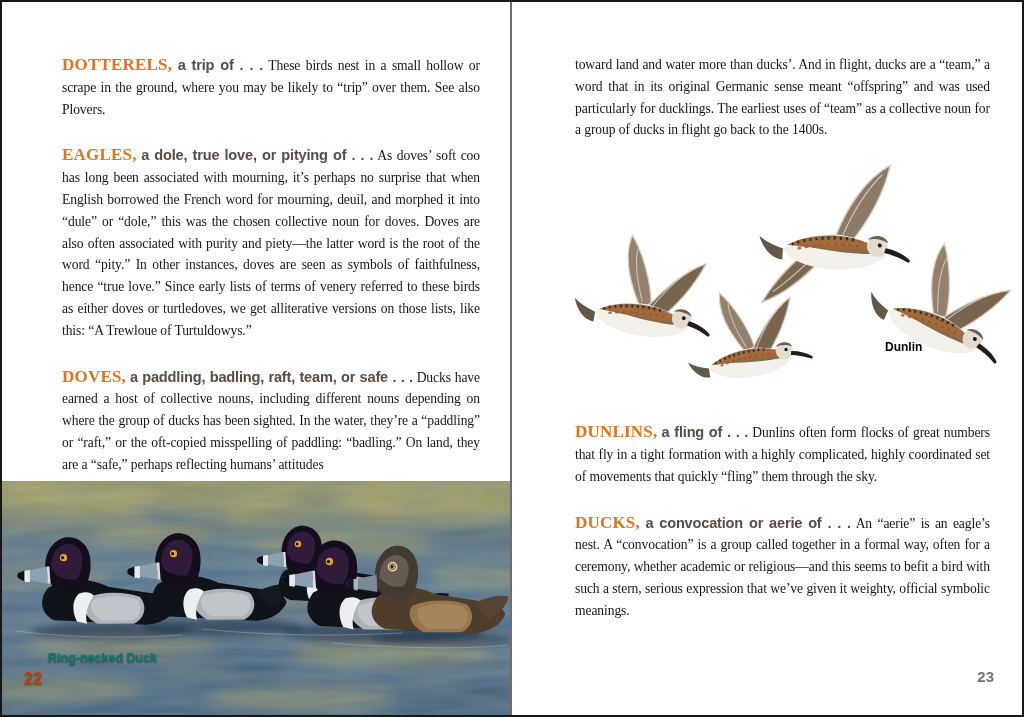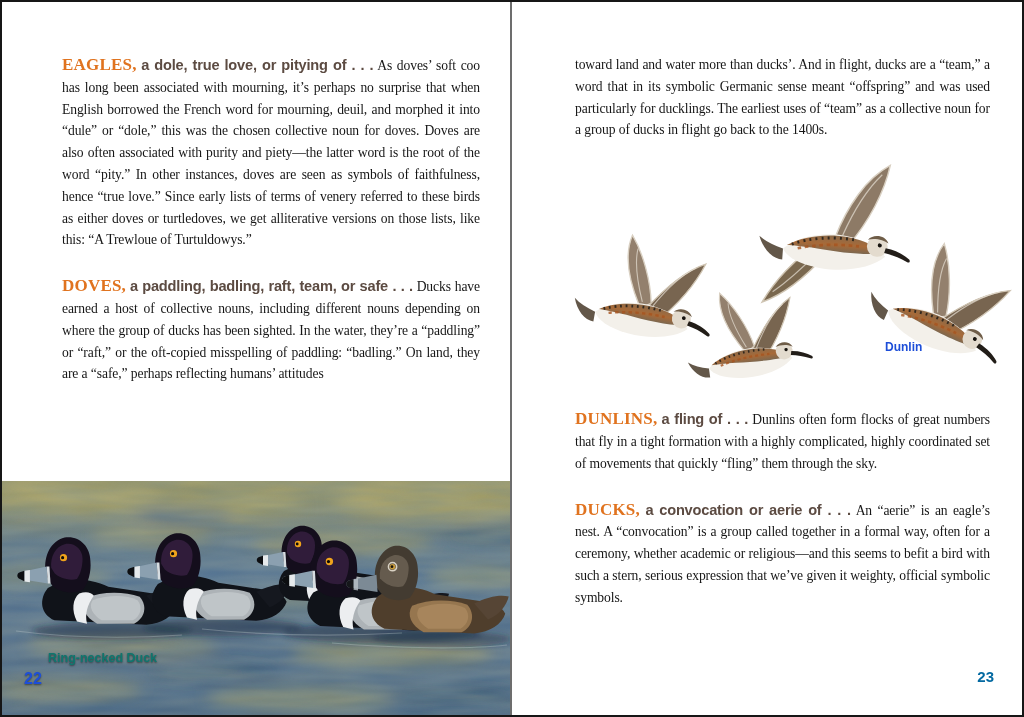--- a/index.html
+++ b/index.html
@@ -68,6 +68,11 @@
 <div>
   <div class="col col-left">
 
+    <p class="entry">
+      <span class="hw">DOTTERELS,</span>
+      <span class="ph">a trip of&nbsp;.&nbsp;.&nbsp;.</span>
+      <span class="bd">These birds nest in a small hollow or scrape in the ground, where you may be likely to “trip” over them. See also Plovers.</span>
+    </p>
 
     <p class="entry">
       <span class="hw">EAGLES,</span>

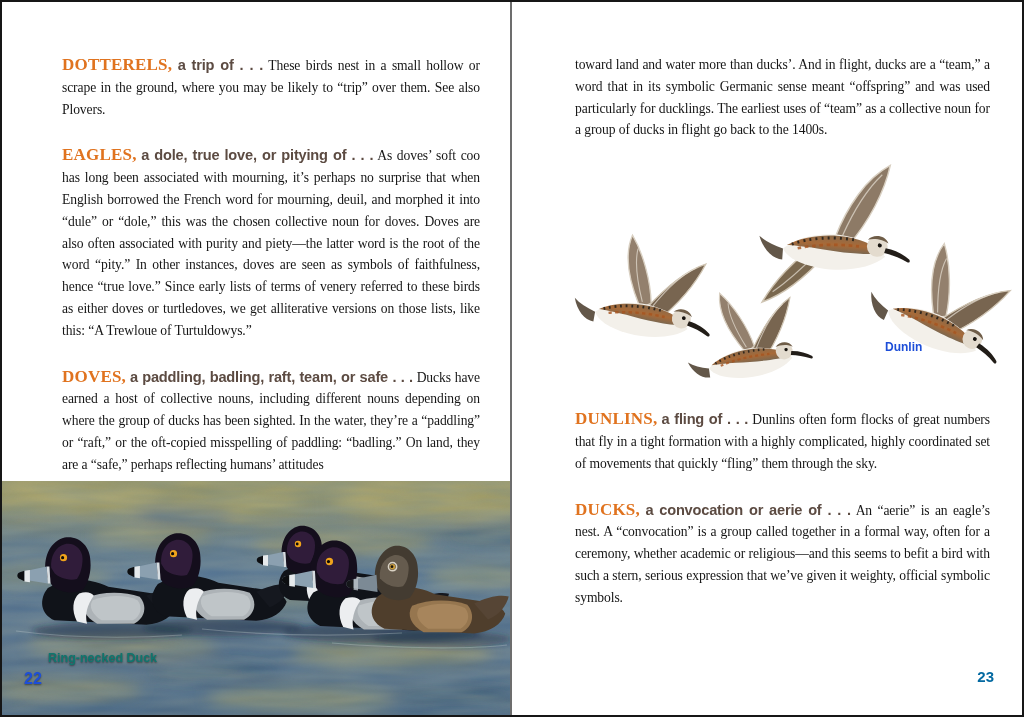--- a/index.html
+++ b/index.html
@@ -198,7 +198,7 @@
 <div>
   <div class="col col-right">
 
-    <p class="para">toward land and water more than ducks’. And in flight, ducks are a “team,” a word that in its symbolic Germanic sense meant “offspring” and was used particularly for ducklings. The earliest uses of “team” as a collective noun for a group of ducks in flight go back to the 1400s.</p>
+    <p class="para">toward land and water more than ducks’. And in flight, ducks are a “team,” a word that in its original Germanic sense meant “offspring” and was used particularly for ducklings. The earliest uses of “team” as a collective noun for a group of ducks in flight go back to the 1400s.</p>
 
     <div class="illus">
       <svg width="475" height="258" viewBox="0 0 475 258" xmlns="http://www.w3.org/2000/svg">

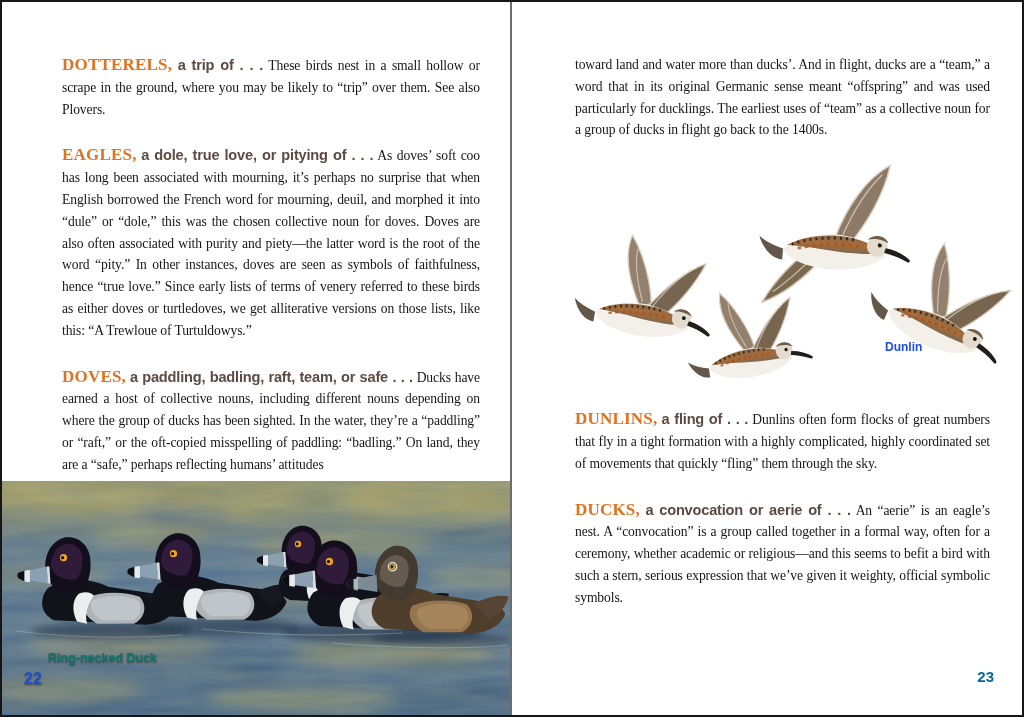--- a/index.html
+++ b/index.html
@@ -51,7 +51,7 @@
   }
   .illus svg{display:block;}
   .dunlin-caption{
-    position:absolute;left:345px;top:193px;color:#1d4ed8;
+    position:absolute;left:345px;top:193px;color:#000000;
     font:600 12px "Liberation Sans",sans-serif;
   }
   .pageno-right{

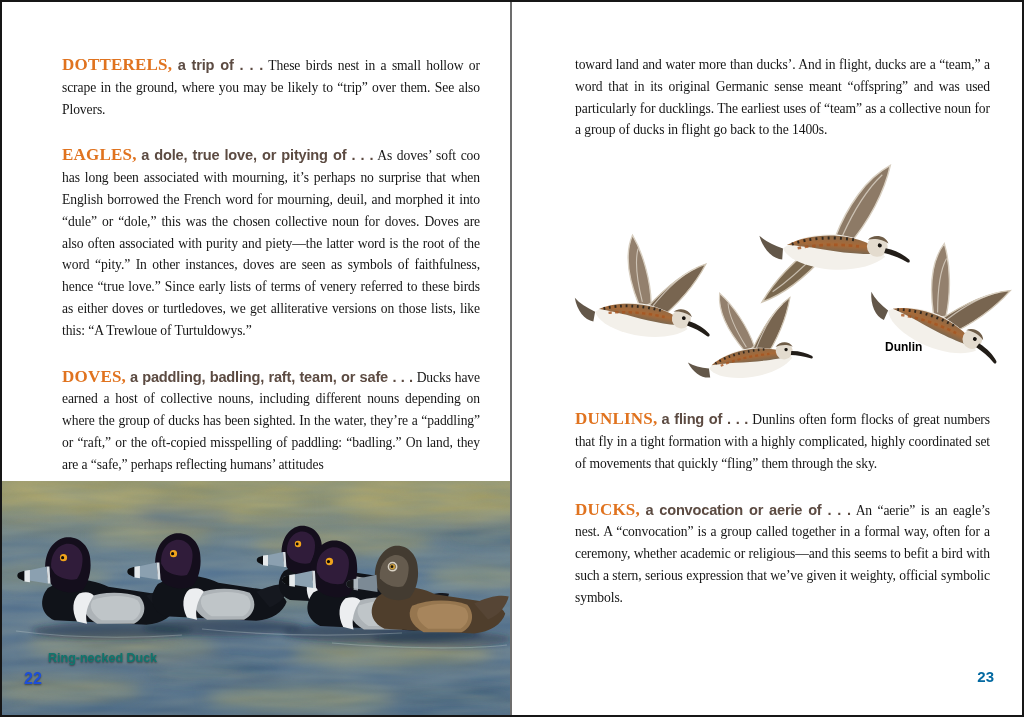--- a/index.html
+++ b/index.html
@@ -246,7 +246,7 @@
       <div class="dunlin-caption">Dunlin</div>
     </div>
 
-    <p class="entry" style="margin-top:3px;">
+    <p class="entry" style="margin-top:16px;">
       <span class="hw">DUNLINS,</span>
       <span class="ph">a fling of&nbsp;.&nbsp;.&nbsp;.</span>
       <span class="bd">Dunlins often form flocks of great numbers that fly in a tight formation with a highly complicated, highly coordinated set of movements that quickly “fling” them through the sky.</span>

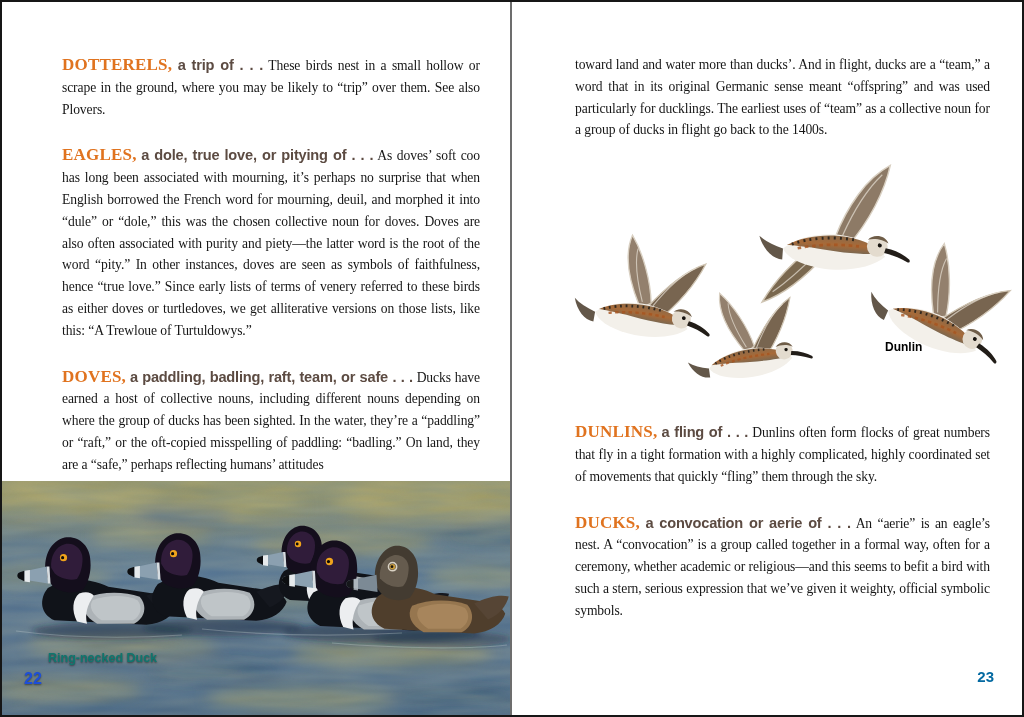--- a/index.html
+++ b/index.html
@@ -255,7 +255,7 @@
     <p class="entry">
       <span class="hw">DUCKS,</span>
       <span class="ph">a convocation or aerie of&nbsp;.&nbsp;.&nbsp;.</span>
-      <span class="bd">An “aerie” is an eagle’s nest. A “convocation” is a group called together in a formal way, often for a ceremony, whether academic or religious—and this seems to befit a bird with such a stern, serious expression that we’ve given it weighty, official symbolic symbols.</span>
+      <span class="bd">An “aerie” is an eagle’s nest. A “convocation” is a group called together in a formal way, often for a ceremony, whether academic or religious—and this seems to befit a bird with such a stern, serious expression that we’ve given it weighty, official symbolic meanings.</span>
     </p>
   </div>
 

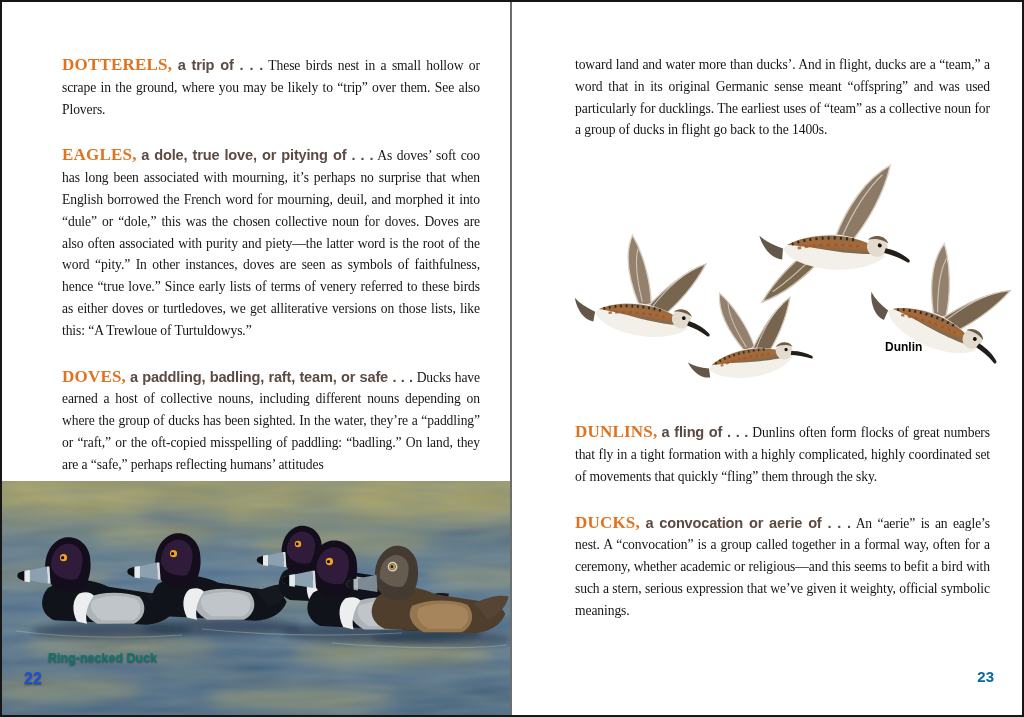--- a/index.html
+++ b/index.html
@@ -40,7 +40,7 @@
     text-shadow:0 1px 2px rgba(0,0,0,0.55);
   }
   .pageno-left{
-    position:absolute;left:22px;top:189px;color:#1d4ed8;
+    position:absolute;left:22px;top:189px;color:#c2410c;
     font:700 16px "Liberation Sans",sans-serif;
     text-shadow:0 1px 2px rgba(0,0,0,0.45);
   }

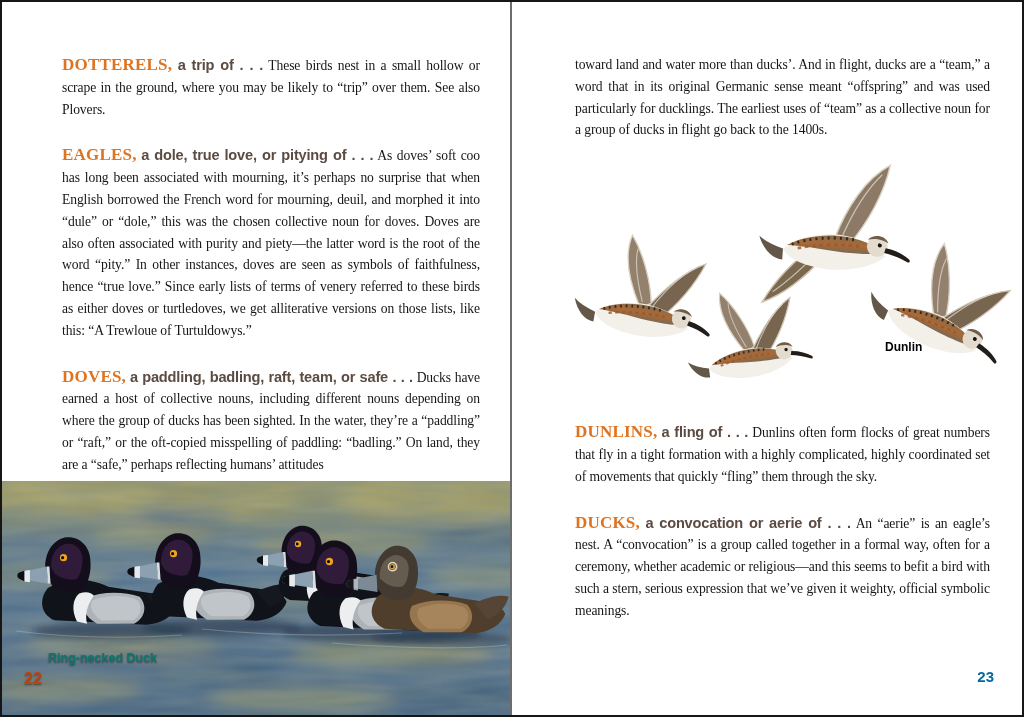--- a/index.html
+++ b/index.html
@@ -55,7 +55,7 @@
     font:600 12px "Liberation Sans",sans-serif;
   }
   .pageno-right{
-    position:absolute;right:30px;top:668px;color:#0369a1;
+    position:absolute;right:30px;top:668px;color:#737373;
     font:700 15px "Liberation Sans",sans-serif;z-index:20;
   }
 </style>

